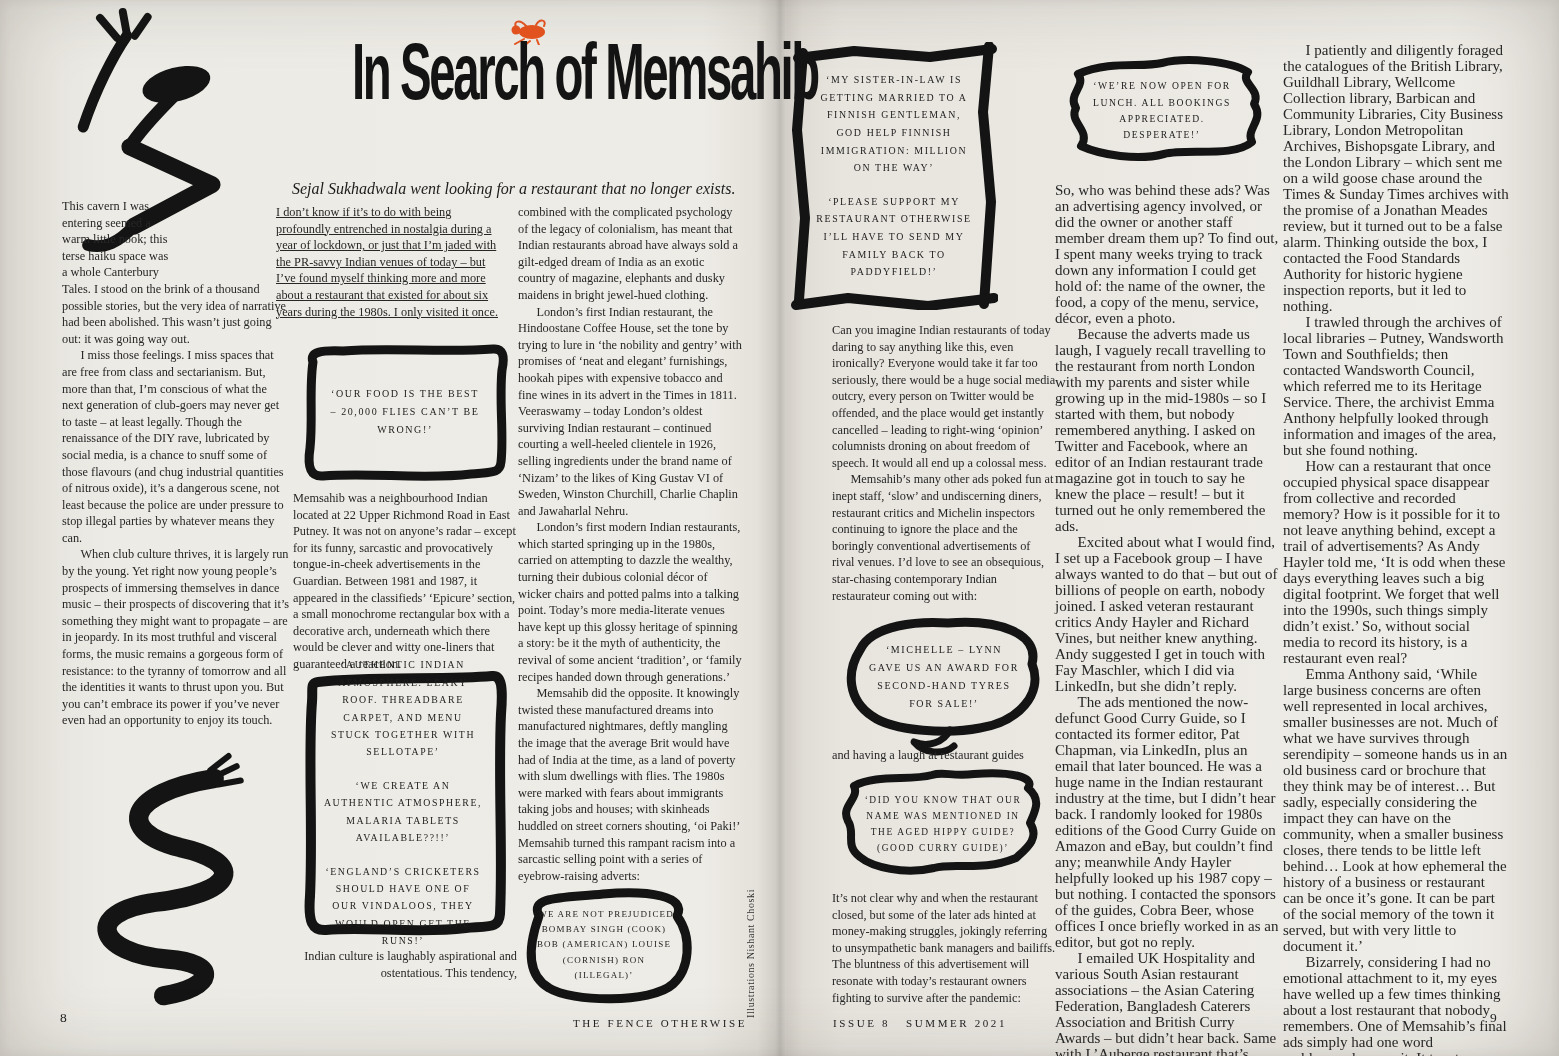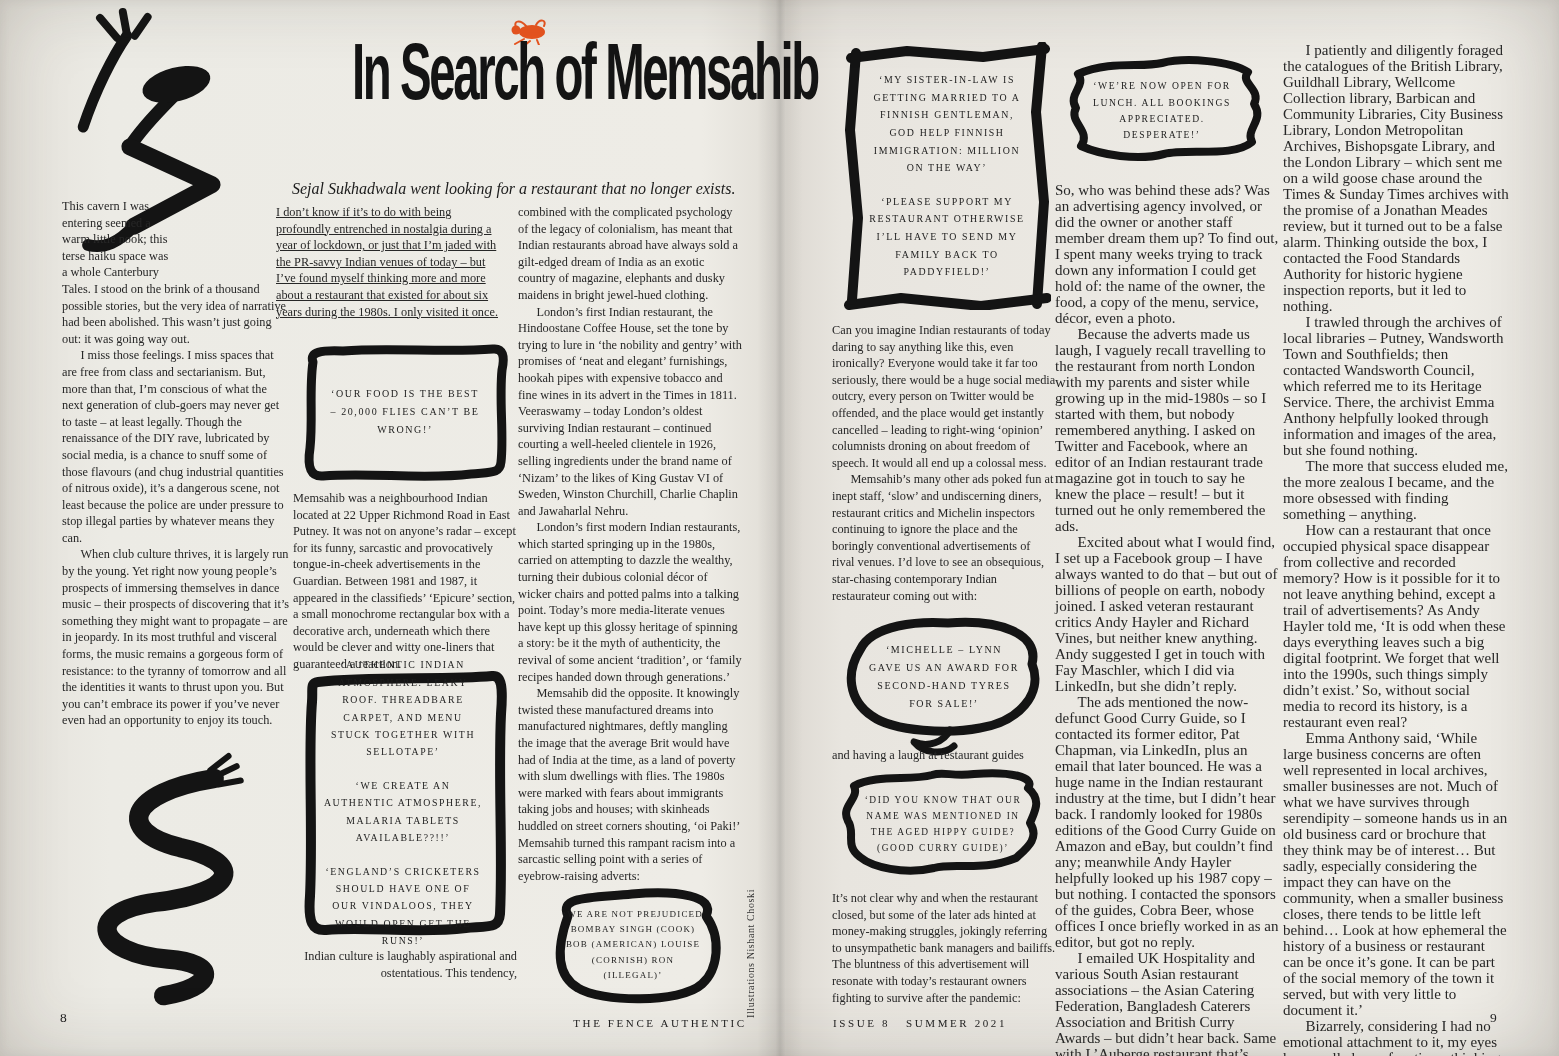--- a/index.html
+++ b/index.html
@@ -140,7 +140,7 @@
   <div class="footer" style="left:540px;top:1017px;width:240px;text-align:center;">THE FENCE AUTHENTIC</div>
   <div class="credit">Illustrations Nishant Choski</div>
 
-  <div class="qbox" style="left:843px;top:42px;width:208px;height:268px;">
+  <div class="qbox" style="left:790px;top:42px;width:208px;height:268px;">
     <svg viewBox="0 0 208 268">
       <path class="frame" stroke-width="10" d="M8 16 L64 9 L140 15 L202 7"></path>
       <path class="frame" stroke-width="10" d="M199 4 L193 70 L201 160 L194 262"></path>

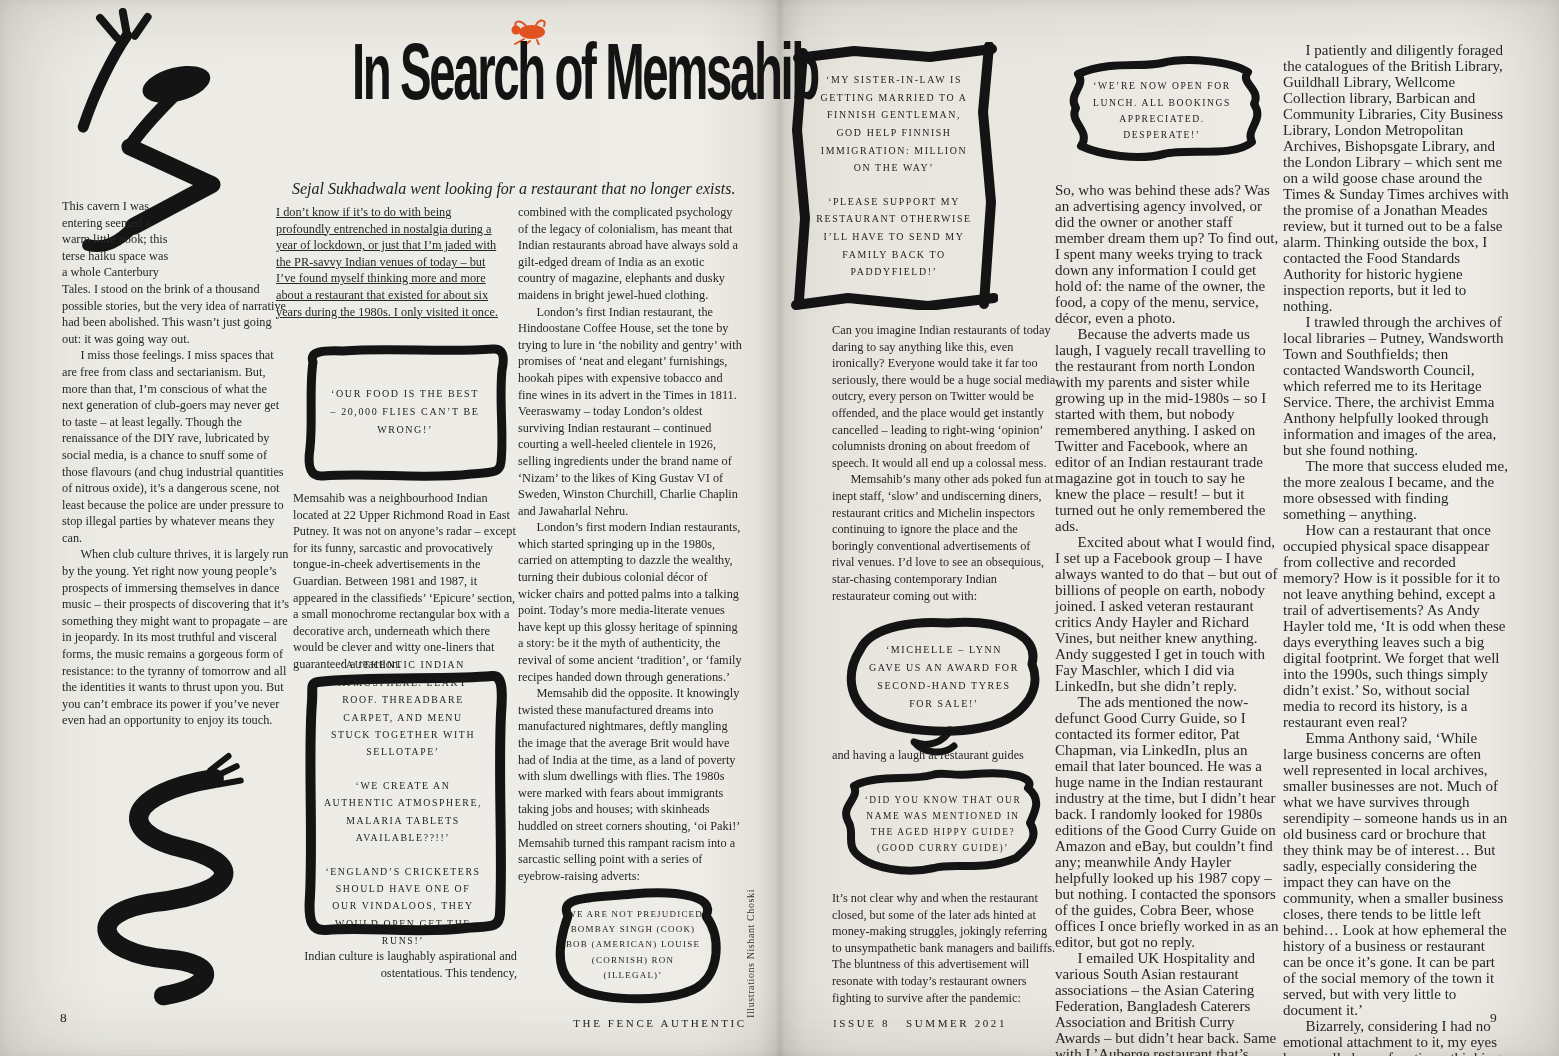--- a/index.html
+++ b/index.html
@@ -205,7 +205,6 @@
   <div class="col dense indent-first" style="left:1283px;top:42px;width:226px;height:908px;">
       <p>I patiently and diligently foraged the catalogues of the British Library, Guildhall Library, Wellcome Collection library, Barbican and Community Libraries, City Business Library, London Metropolitan Archives, Bishopsgate Library, and the London Library – which sent me on a wild goose chase around the Times &amp; Sunday Times archives with the promise of a Jonathan Meades review, but it turned out to be a false alarm. Thinking outside the box, I contacted the Food Standards Authority for historic hygiene inspection reports, but it led to nothing.</p>
       <p>I trawled through the archives of local libraries – Putney, Wandsworth Town and Southfields; then contacted Wandsworth Council, which referred me to its Heritage Service. There, the archivist Emma Anthony helpfully looked through information and images of the area, but she found nothing.</p>
-      <p>The more that success eluded me, the more zealous I became, and the more obsessed with finding something – anything.</p>
       <p>How can a restaurant that once occupied physical space disappear from collective and recorded memory? How is it possible for it to not leave anything behind, except a trail of advertisements? As Andy Hayler told me, ‘It is odd when these days everything leaves such a big digital footprint. We forget that well into the 1990s, such things simply didn’t exist.’ So, without social media to record its history, is a restaurant even real?</p>
       <p>Emma Anthony said, ‘While large business concerns are often well represented in local archives, smaller businesses are not. Much of what we have survives through serendipity – someone hands us in an old business card or brochure that they think may be of interest… But sadly, especially considering the impact they can have on the community, when a smaller business closes, there tends to be little left behind… Look at how ephemeral the history of a business or restaurant can be once it’s gone. It can be part of the social memory of the town it served, but with very little to document it.’</p>
       <p>Bizarrely, considering I had no emotional attachment to it, my eyes have welled up a few times thinking about a lost restaurant that nobody remembers. One of Memsahib’s final ads simply had one word emblazoned across it. It taunts me, and it haunts me, because its meaning – as well as its antithesis – are both equally true.</p>

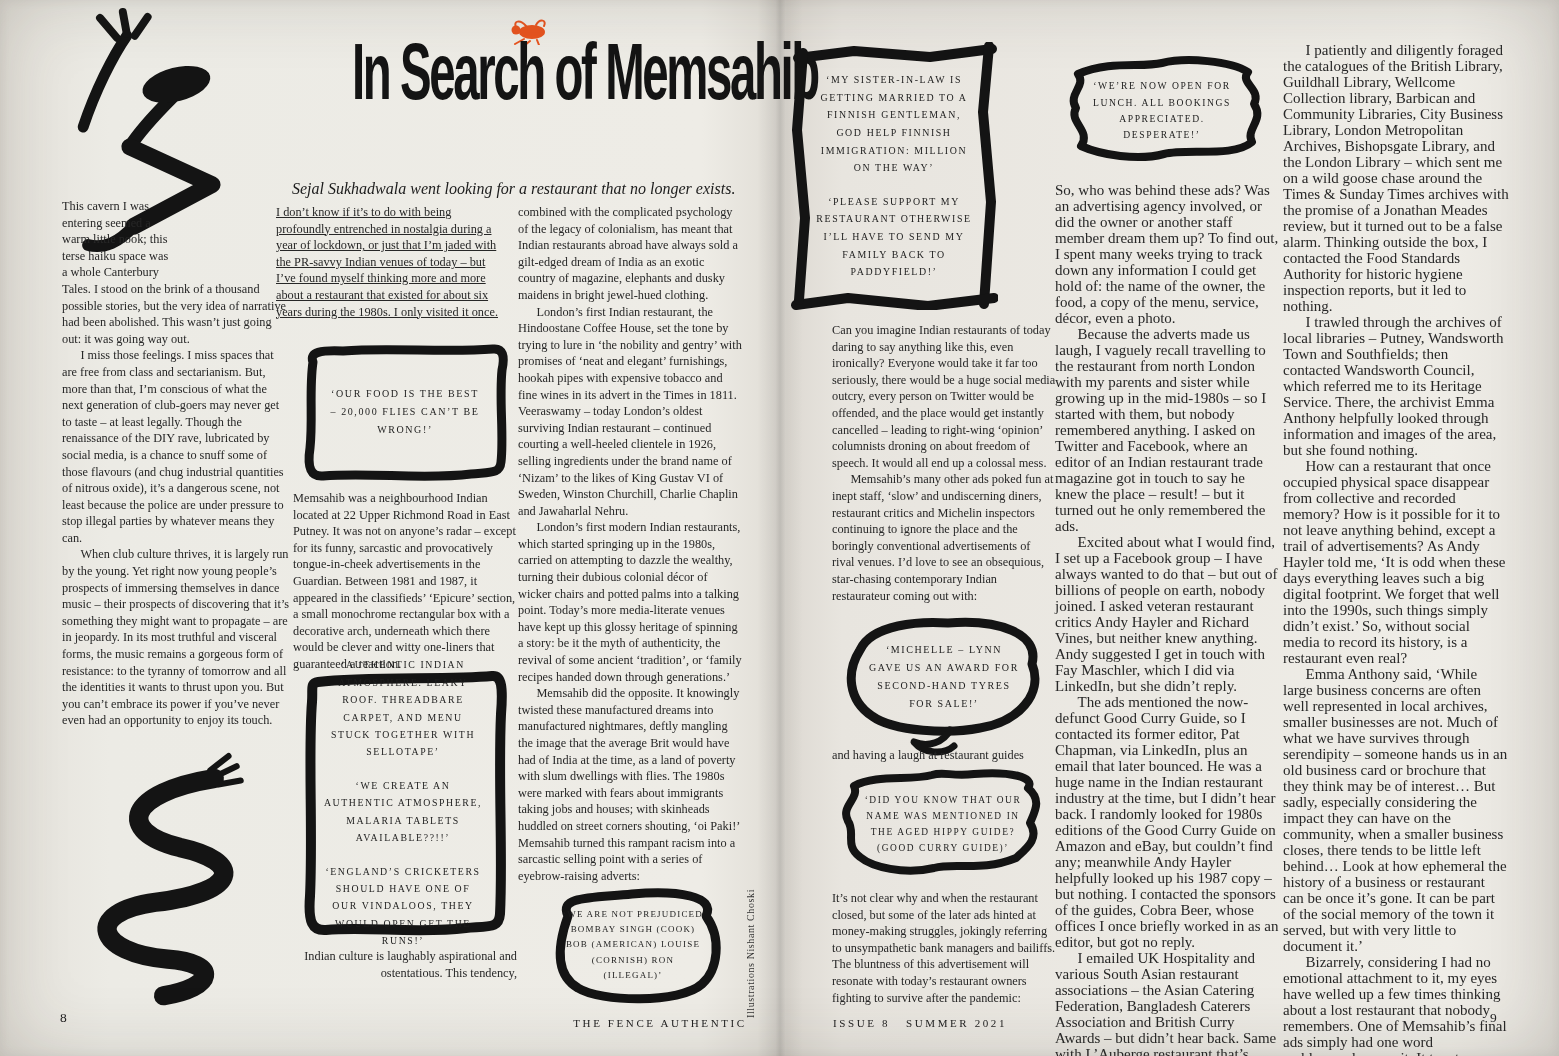--- a/index.html
+++ b/index.html
@@ -118,7 +118,7 @@
       <p>Memsahib did the opposite. It knowingly twisted these manufactured dreams into manufactured nightmares, deftly mangling the image that the average Brit would have had of India at the time, as a land of poverty with slum dwellings with flies. The 1980s were marked with fears about immigrants taking jobs and houses; with skinheads huddled on street corners shouting, ‘oi Paki!’ Memsahib turned this rampant racism into a sarcastic selling point with a series of eyebrow-raising adverts:</p>
     </div>
 
-  <div class="qbox" style="left:540px;top:882px;width:186px;height:126px;text-decoration:underline;">
+  <div class="qbox" style="left:511px;top:882px;width:186px;height:126px;text-decoration:underline;">
     <svg viewBox="0 0 186 126">
         <path class="frame" stroke-width="9" d="M28 34 C18 14 52 16 92 12 C138 8 176 14 166 34 C182 56 178 88 162 102 C140 122 60 120 38 106 C14 92 18 62 28 34 Z"></path>
       </svg>

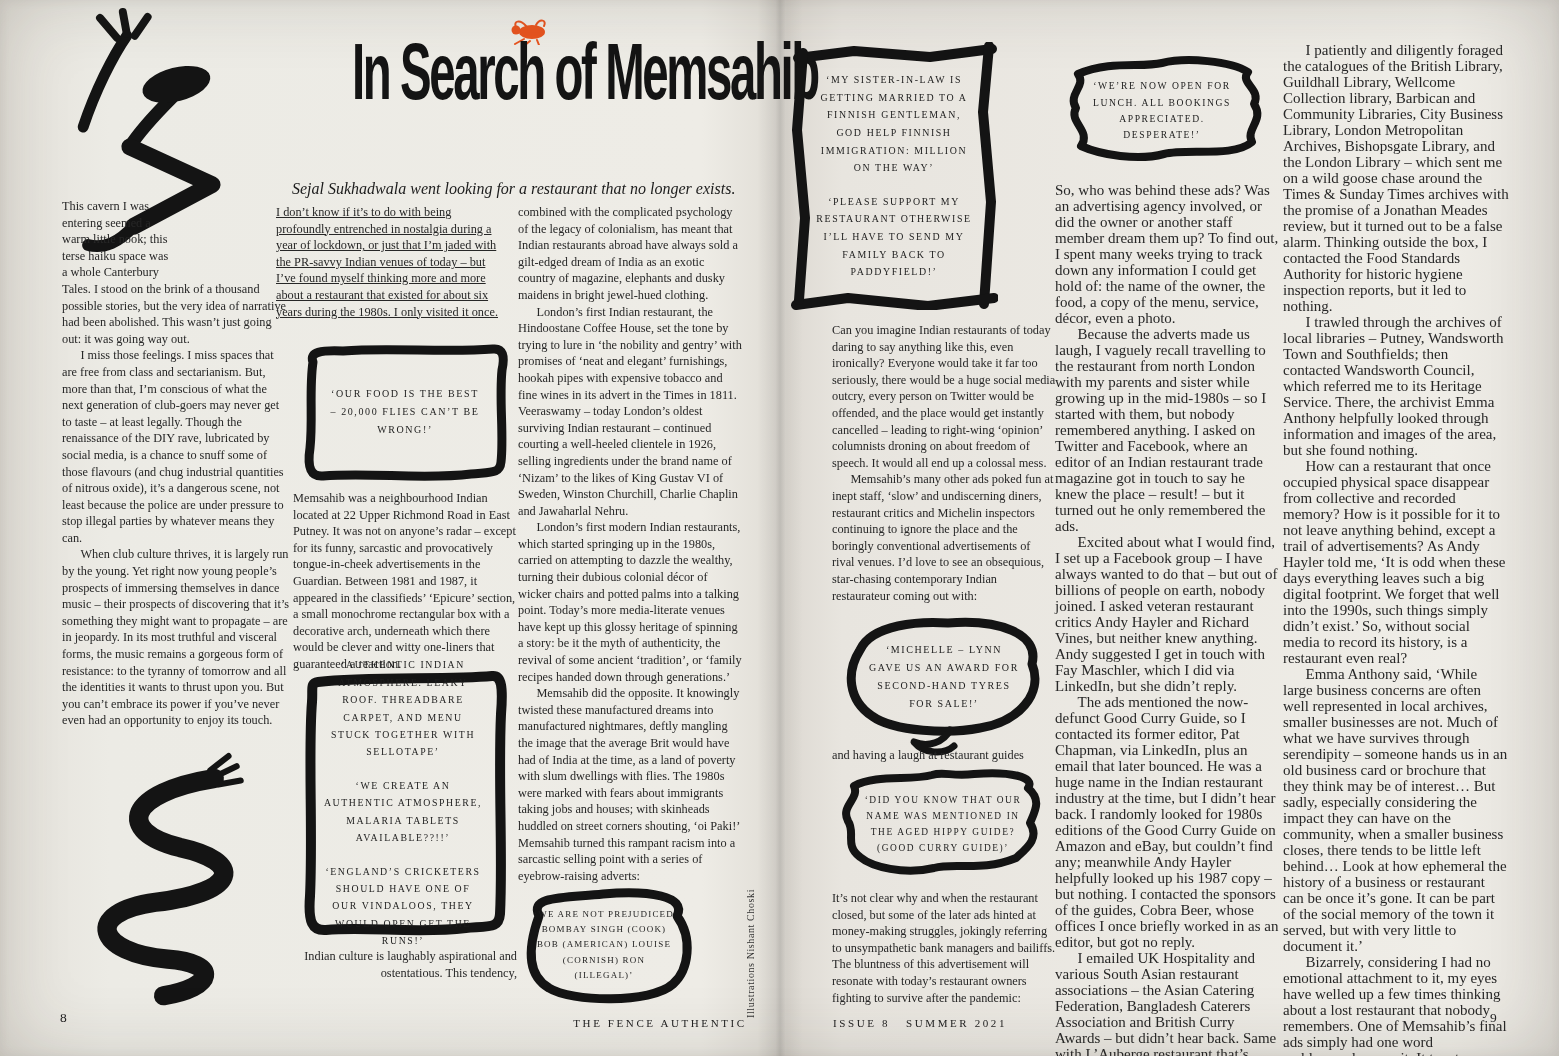--- a/index.html
+++ b/index.html
@@ -137,7 +137,7 @@
   </svg>
 
   <div class="pagenum" style="left:60px;top:1010px;">8</div>
-  <div class="footer" style="left:540px;top:1017px;width:240px;text-align:center;">THE FENCE AUTHENTIC</div>
+  <div class="footer" style="left:540px;top:1017px;width:240px;text-align:center;">THE FENCE OTHERWISE</div>
   <div class="credit">Illustrations Nishant Choski</div>
 
   <div class="qbox" style="left:790px;top:42px;width:208px;height:268px;">

